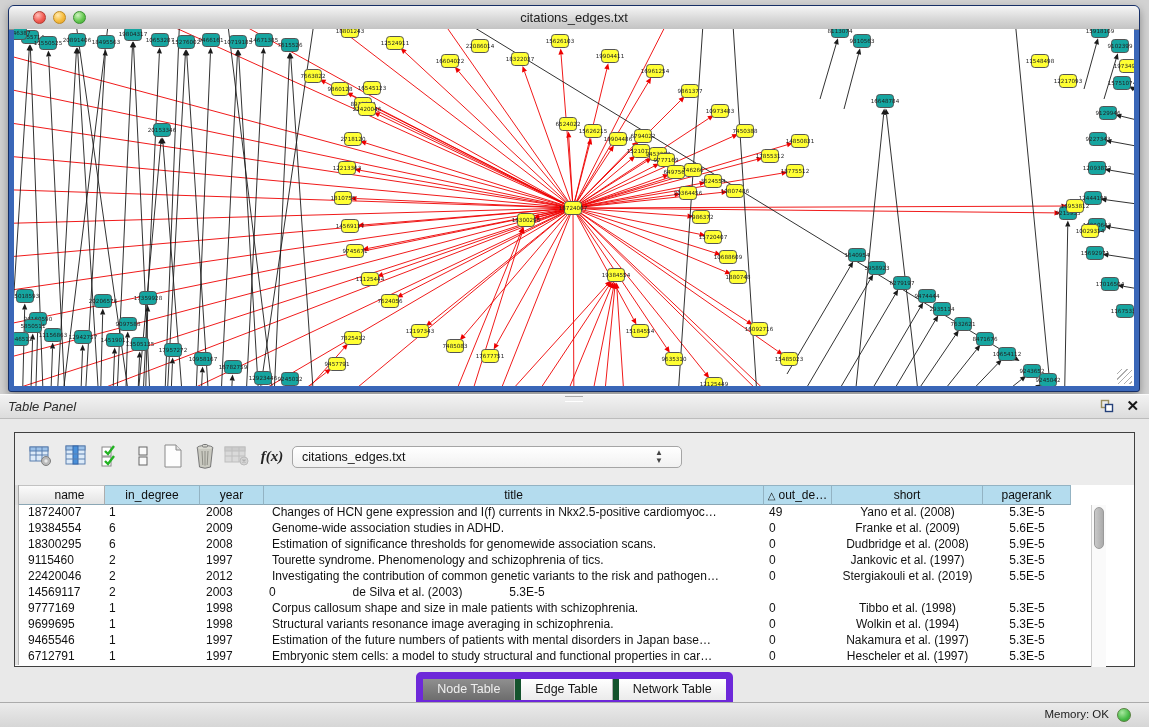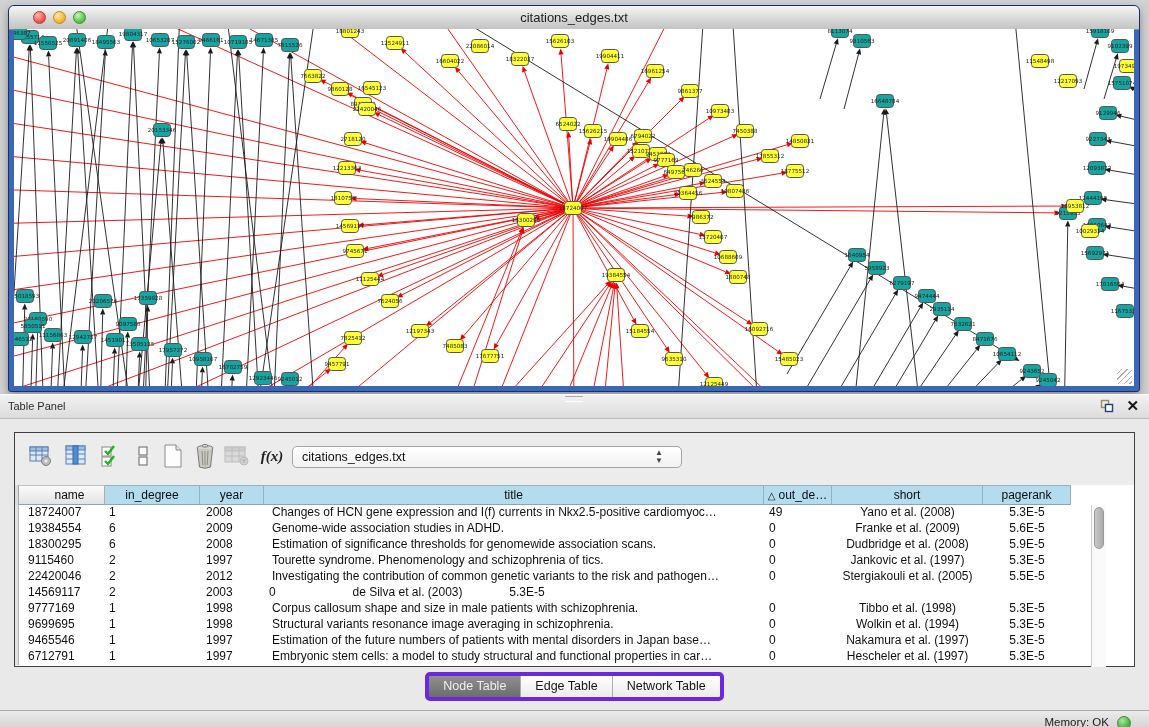--- a/index.html
+++ b/index.html
@@ -51,7 +51,7 @@
     position:absolute;left:565px;top:1px;width:18px;height:4px;
     border-top:1px solid #aaa;border-bottom:1px solid #fff;
   }
-  .panel-title{position:absolute;left:8px;top:0;height:23px;line-height:23px;font-size:11px;color:#2c2c2c;}
+  .panel-title{position:absolute;left:8px;top:0;height:23px;line-height:23px;font-size:13px;color:#2c2c2c;font-style:italic;}
   .panel-header-icons{position:absolute;right:10px;top:3px;display:flex;gap:12px;align-items:center;}
   .float-icon svg,.close-icon{display:block;}
   .close-icon{font-size:15px;font-weight:700;color:#161616;line-height:16px;cursor:default;}

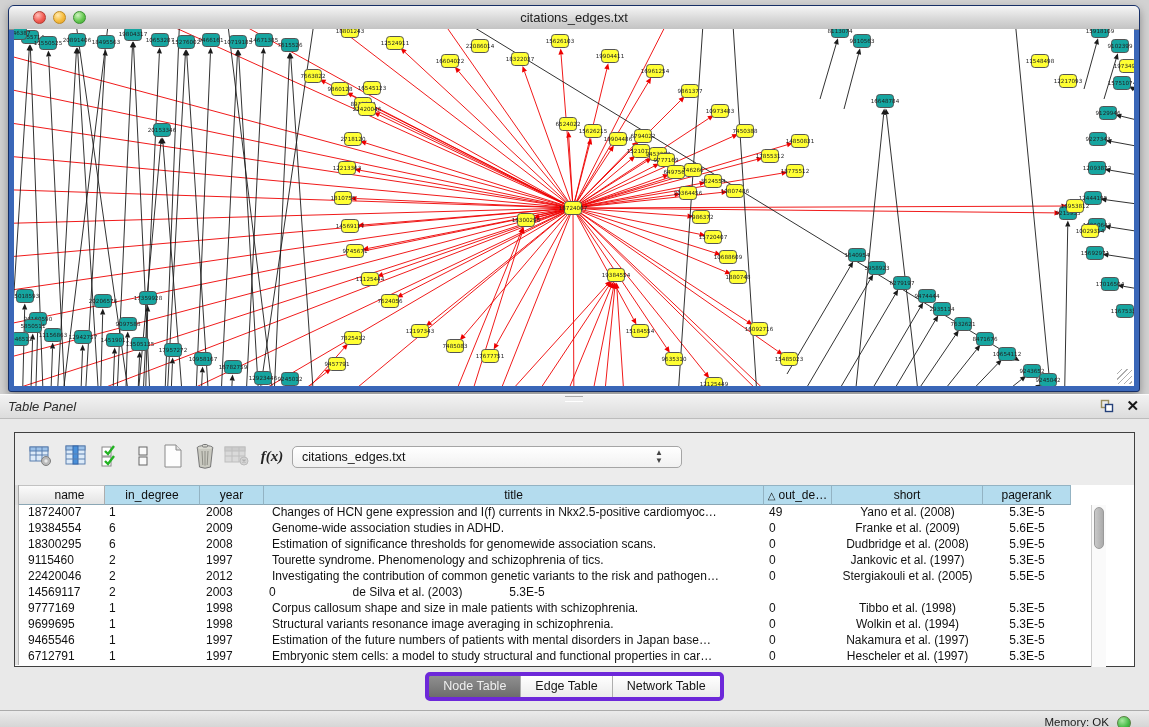--- a/index.html
+++ b/index.html
@@ -805,7 +805,7 @@
           <div class="tcell c2 a-left p6">2012</div>
           <div class="tcell c3 a-left p8">Investigating the contribution of common genetic variants to the risk and pathogen…</div>
           <div class="tcell c4 a-left p5">0</div>
-          <div class="tcell c5 a-center">Stergiakouli et al. (2005)</div>
+          <div class="tcell c5 a-center">Stergiakouli et al. (2019)</div>
           <div class="tcell c6 a-center">5.5E-5</div>
         </div>
         <div class="trow">

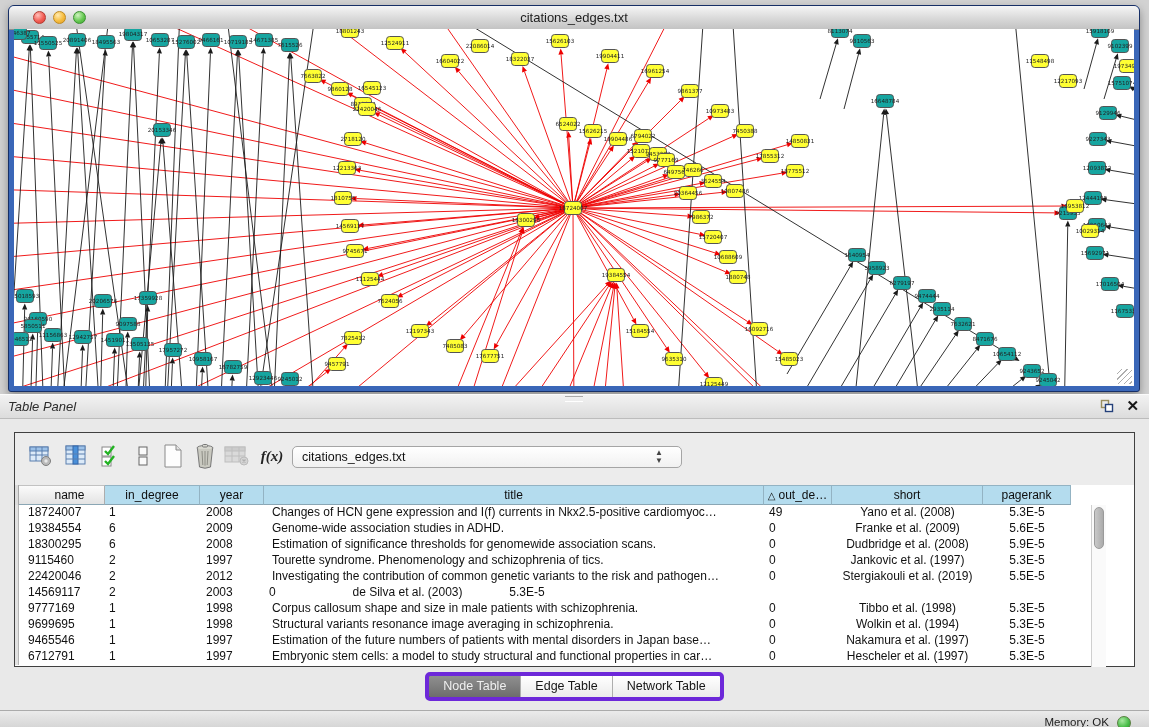--- a/index.html
+++ b/index.html
@@ -109,7 +109,7 @@
   }
   
   .tabs-row{position:absolute;left:0;width:1149px;top:278px;height:22px;display:flex;justify-content:center;}
-  .seg-control{display:flex;height:21px;border:4px solid #6d28d9;border-radius:5px;overflow:hidden;background:#14532d;}
+  .seg-control{display:flex;height:21px;border:7px solid #6d28d9;border-radius:5px;overflow:hidden;background:#14532d;gap:6px;}
   .seg{
     padding:0 14px;font-size:12.5px;line-height:20px;color:#161616;
     background:linear-gradient(#ffffff,#ebebeb);border-right:1px solid #adadad;

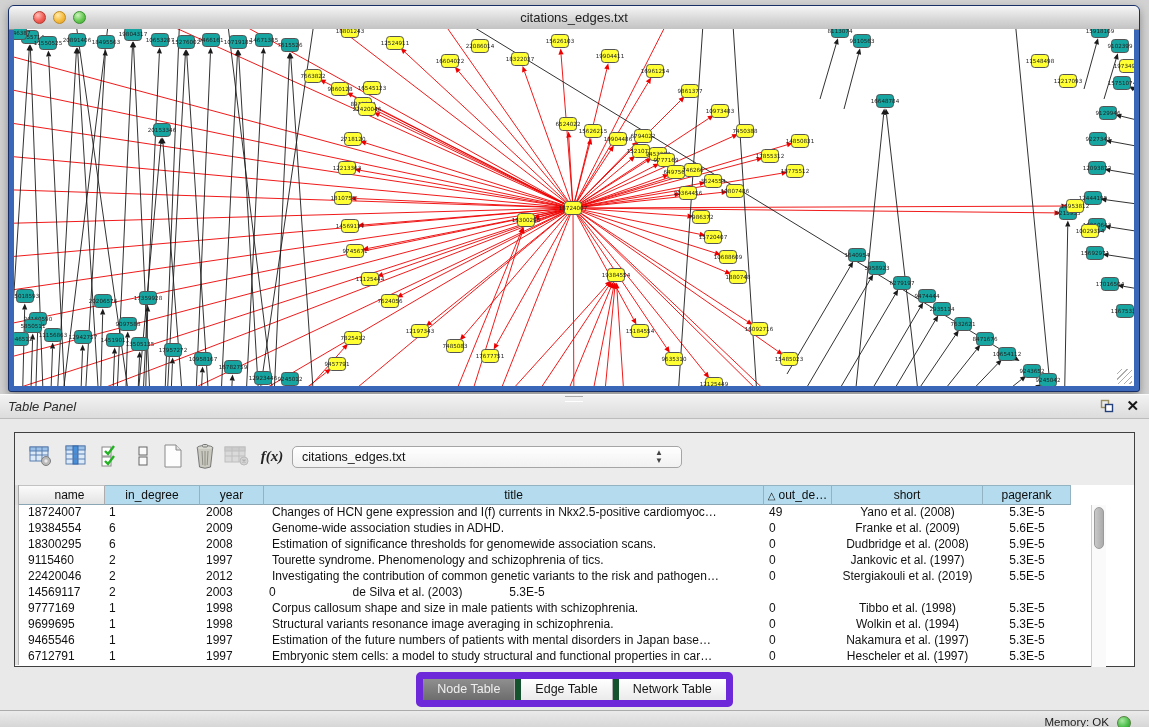--- a/index.html
+++ b/index.html
@@ -118,7 +118,7 @@
   .seg.active{background:linear-gradient(#8f8f8f,#6d6d6d);color:#efefef;}
   
   .status-bar{
-    position:absolute;left:0;bottom:0;width:1149px;height:17px;
+    position:absolute;left:0;bottom:0;width:1149px;height:25px;
     background:linear-gradient(#ebebeb,#d6d6d6);border-top:1px solid #ababab;box-sizing:border-box;
   }
   .memory-label{position:absolute;right:40px;top:5px;font-size:11.5px;color:#1c1c1c;}

